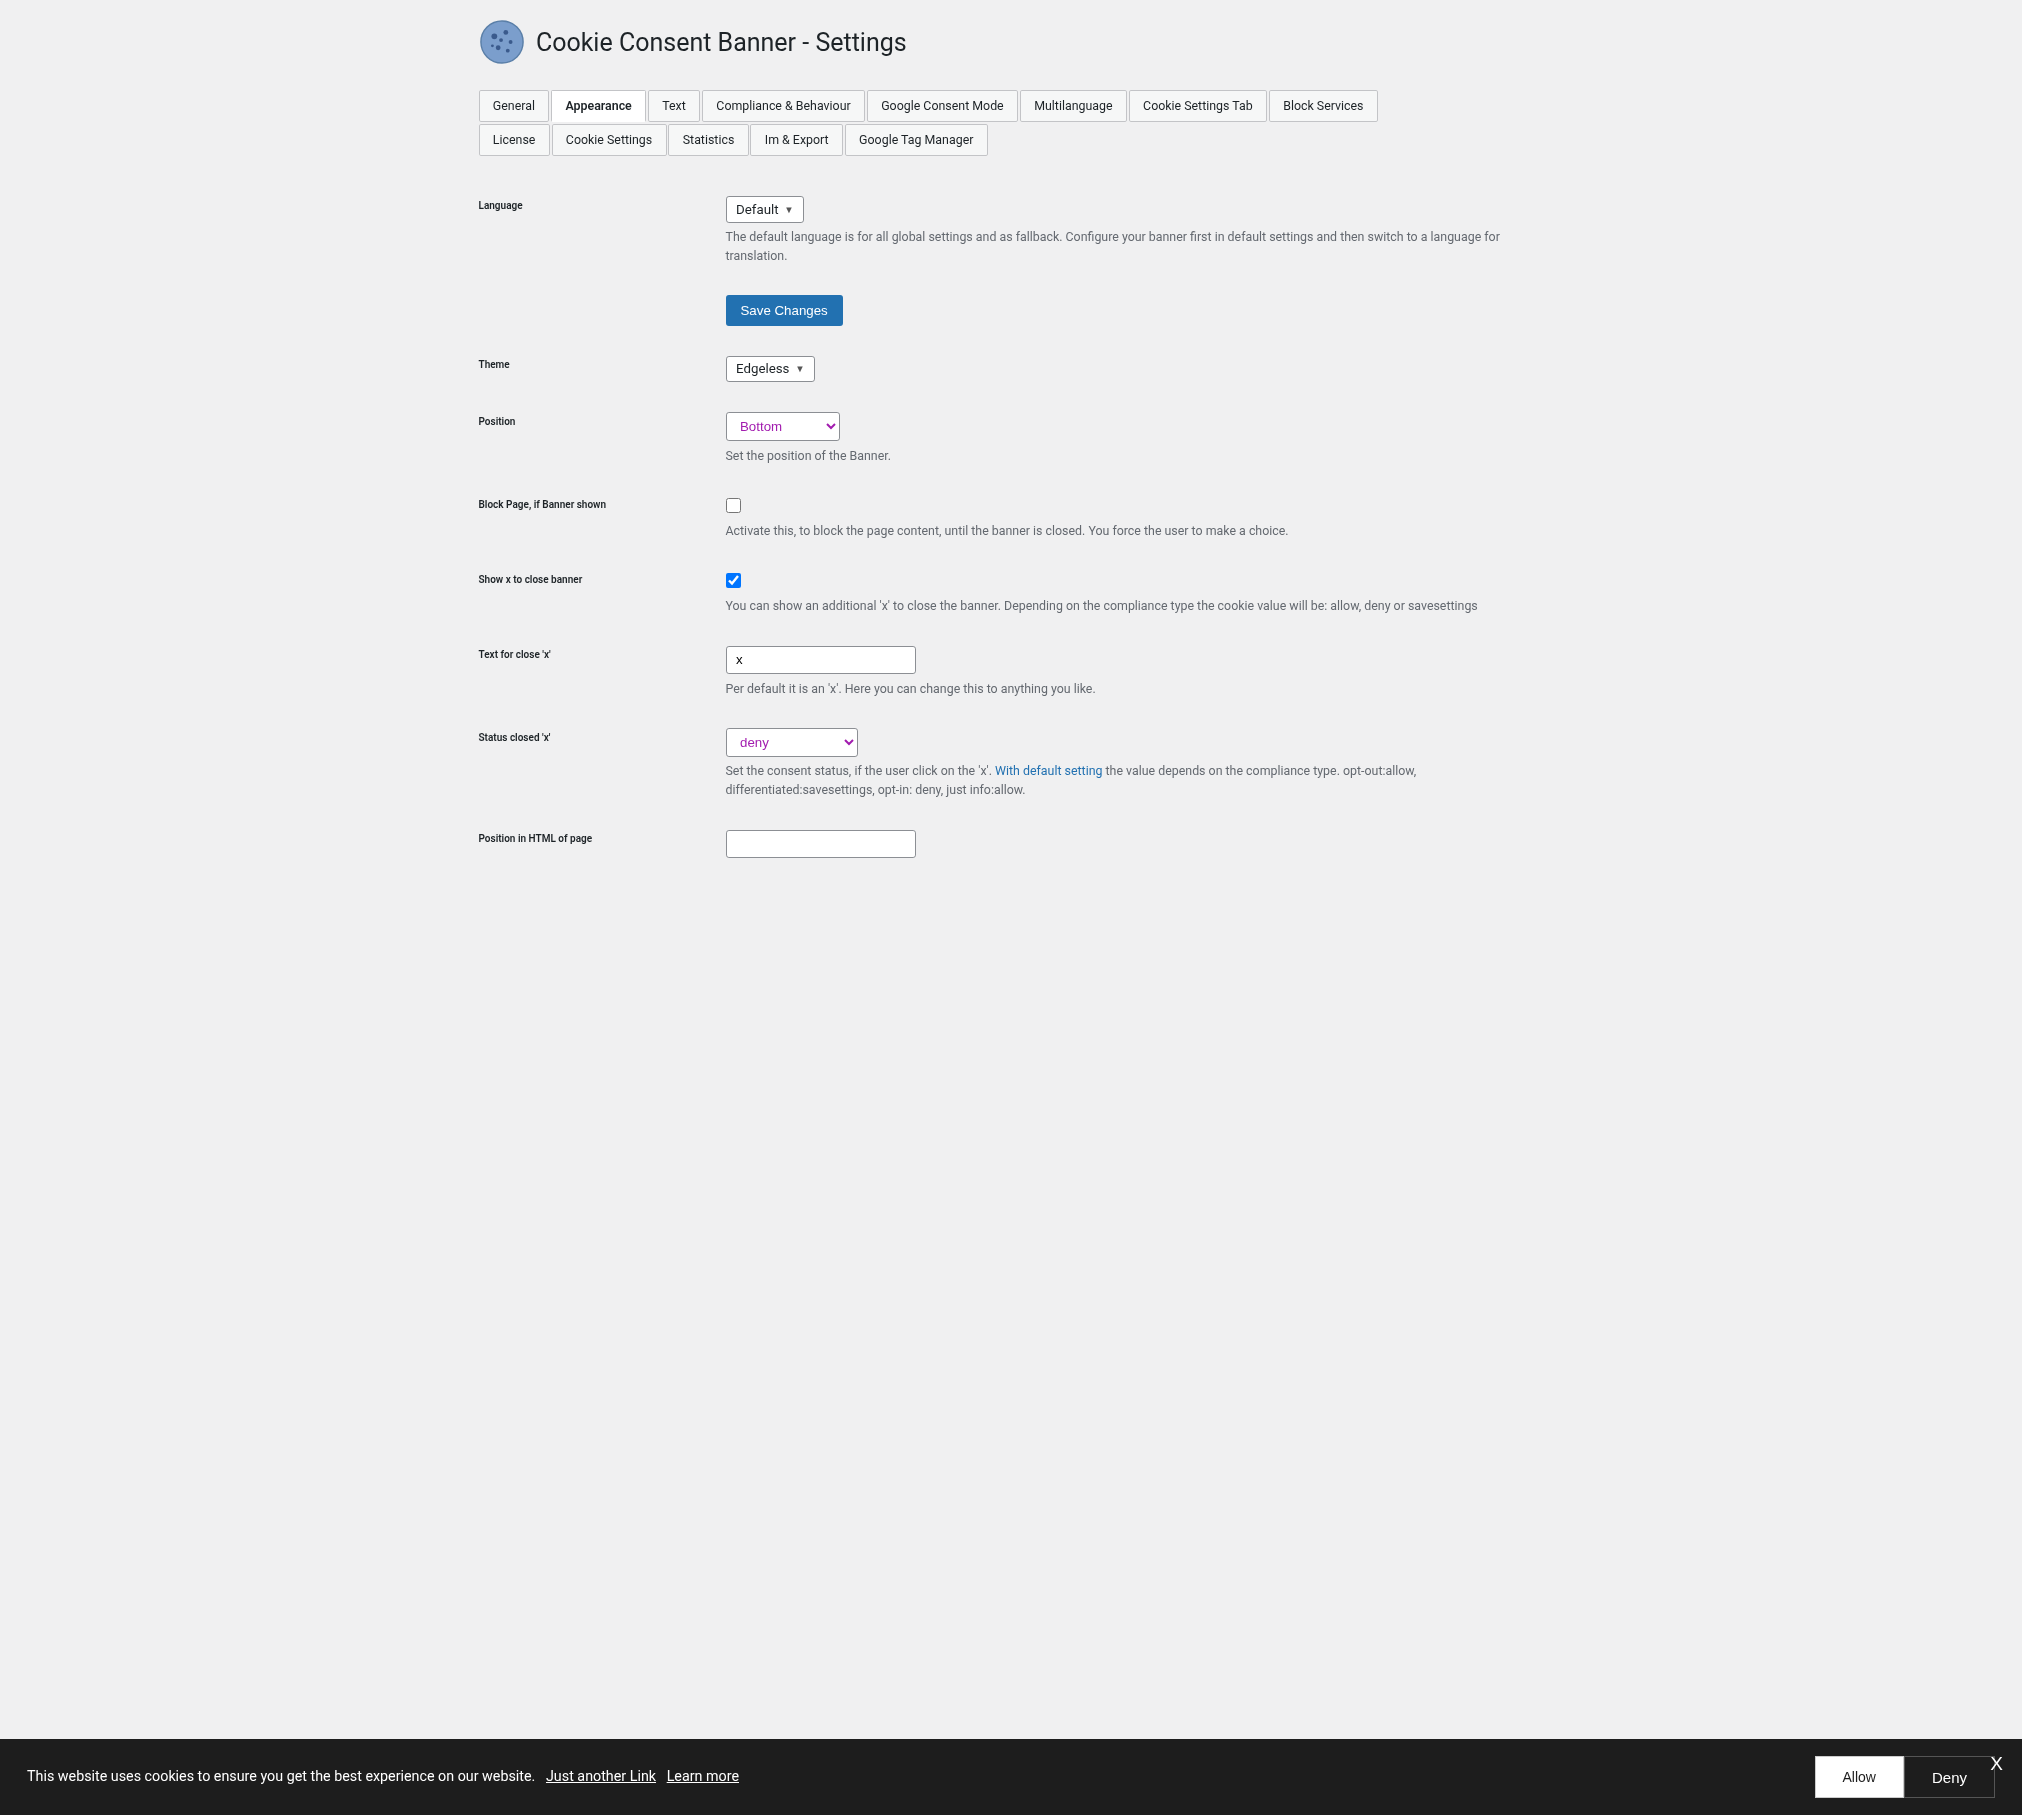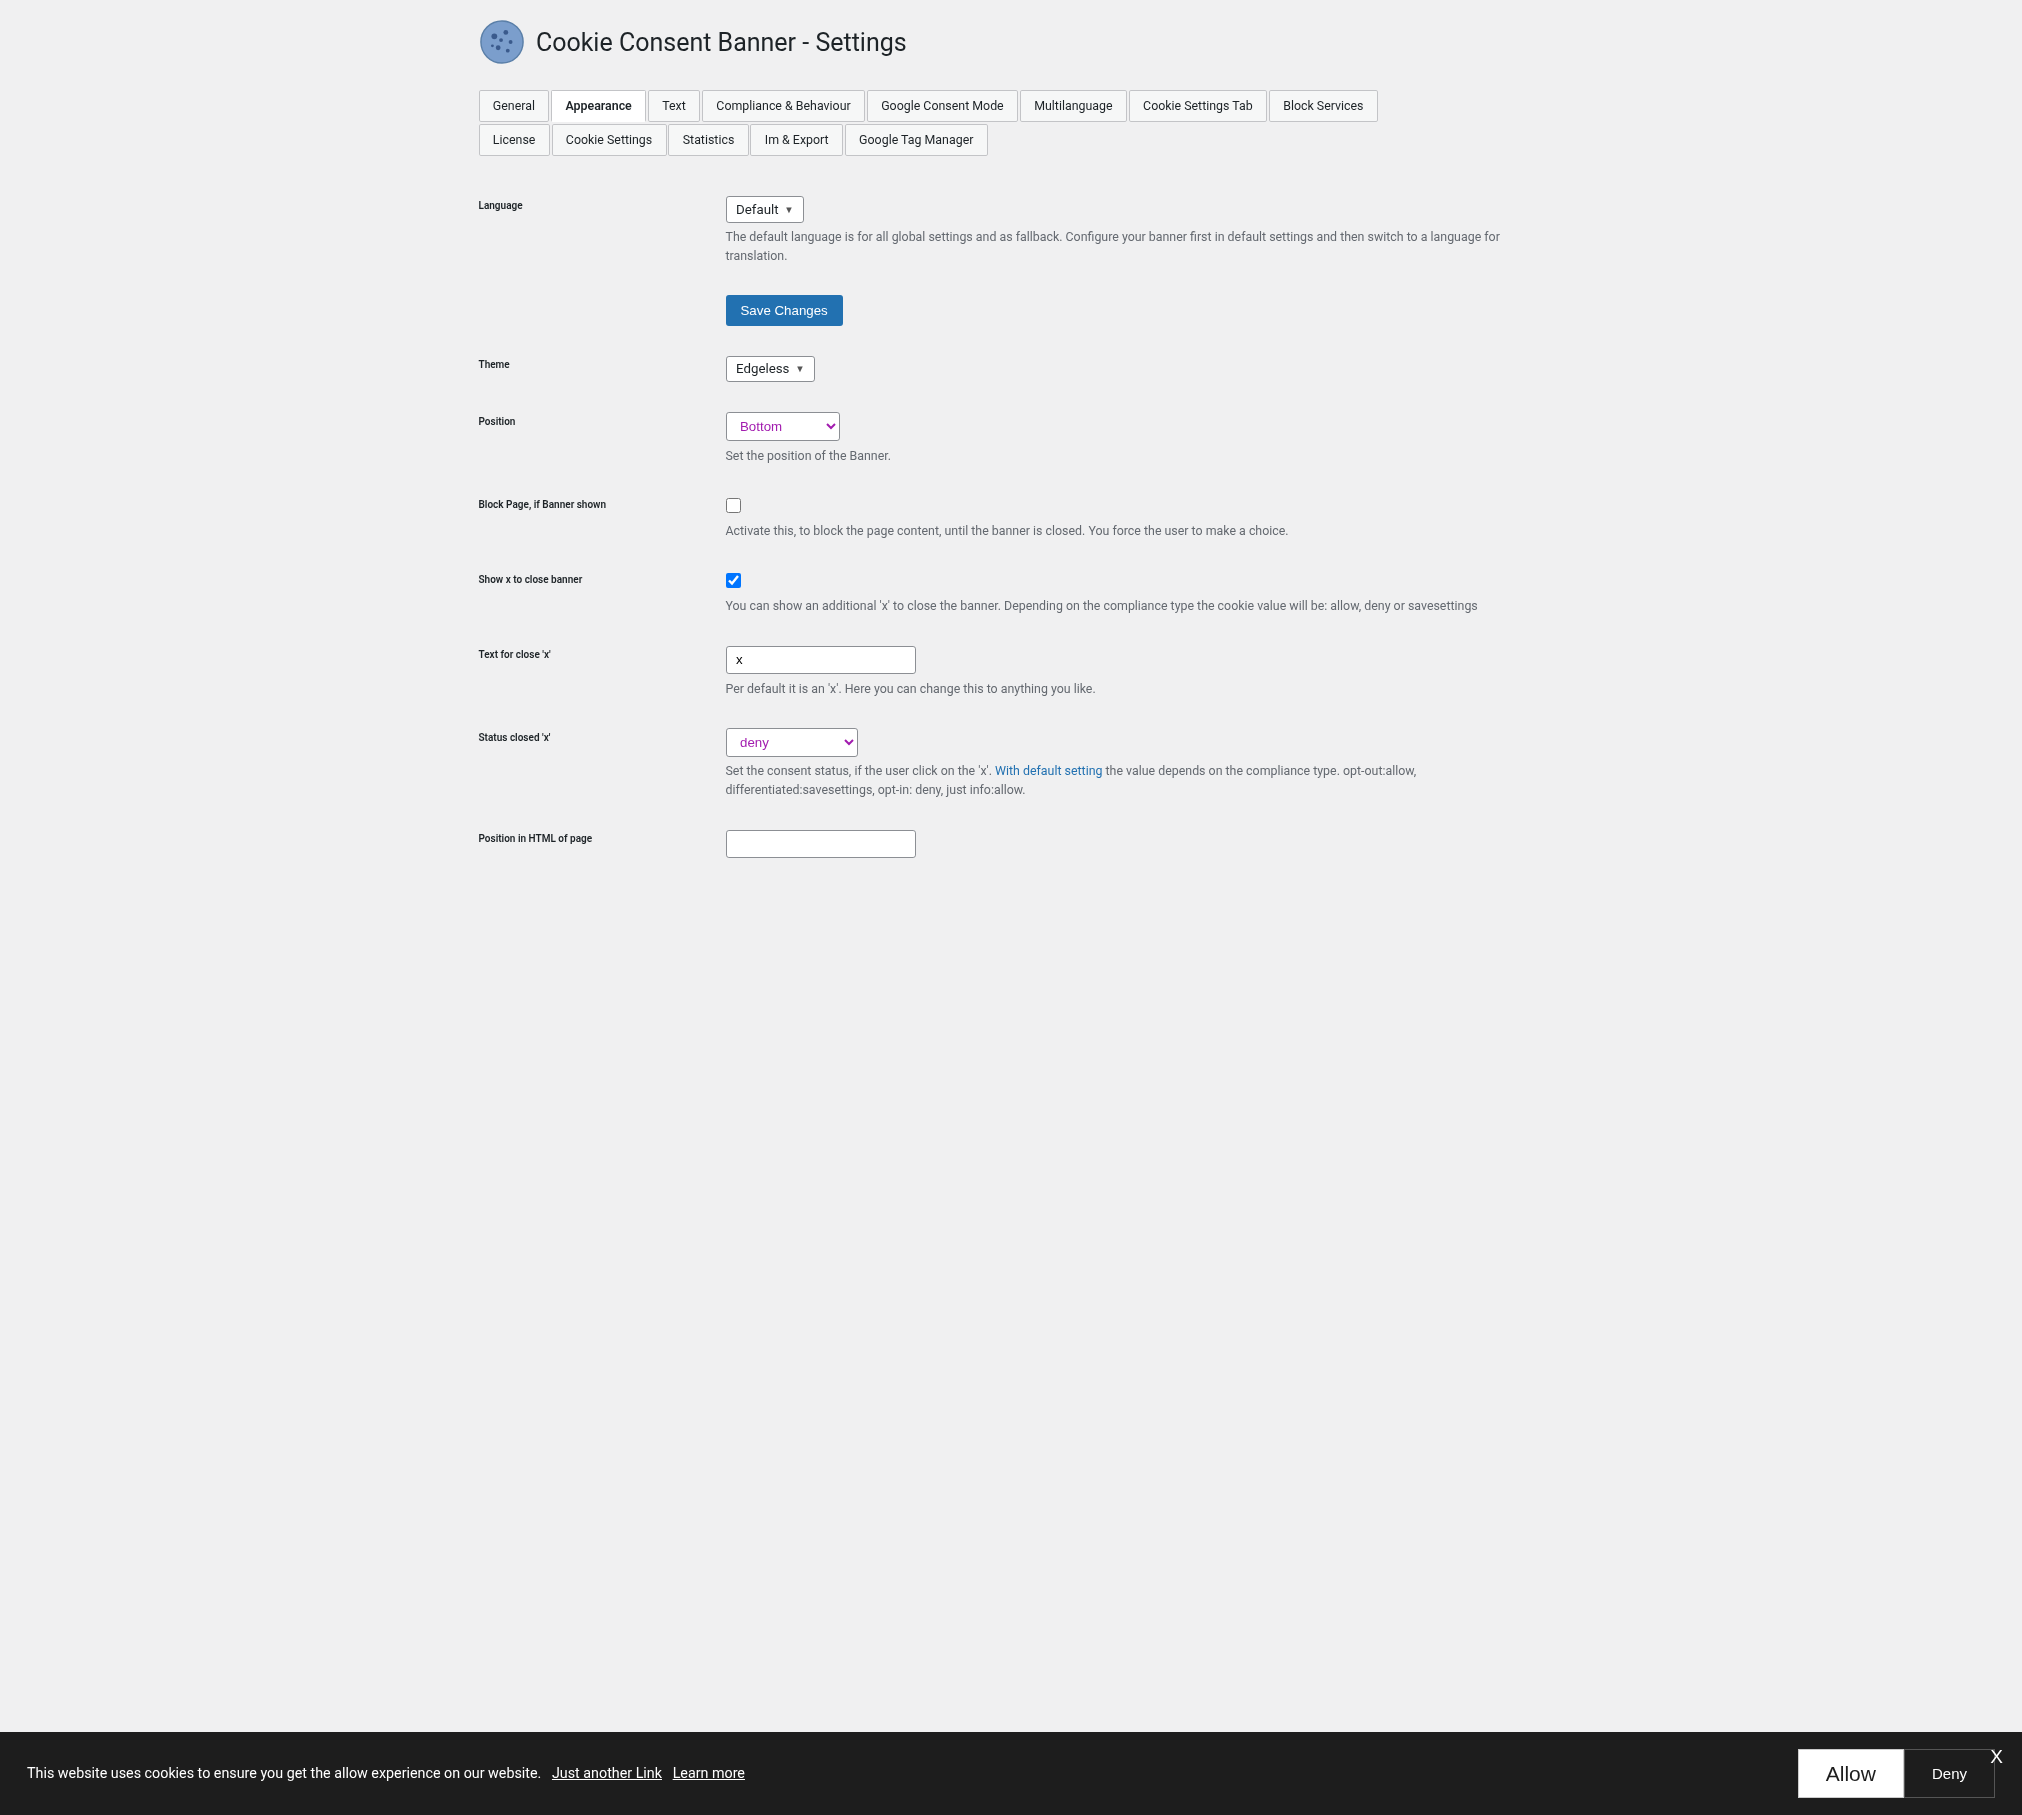--- a/index.html
+++ b/index.html
@@ -336,7 +336,7 @@
 <div class="cookie-banner">
   <button class="cookie-close-x">X</button>
   <div class="cookie-banner-text">
-    <span>This website uses cookies to ensure you get the allow experience on our website.</span>
+    <span>This website uses cookies to ensure you get the best experience on our website.</span>
     &nbsp;
     <a>Just another Link</a>
     &nbsp;

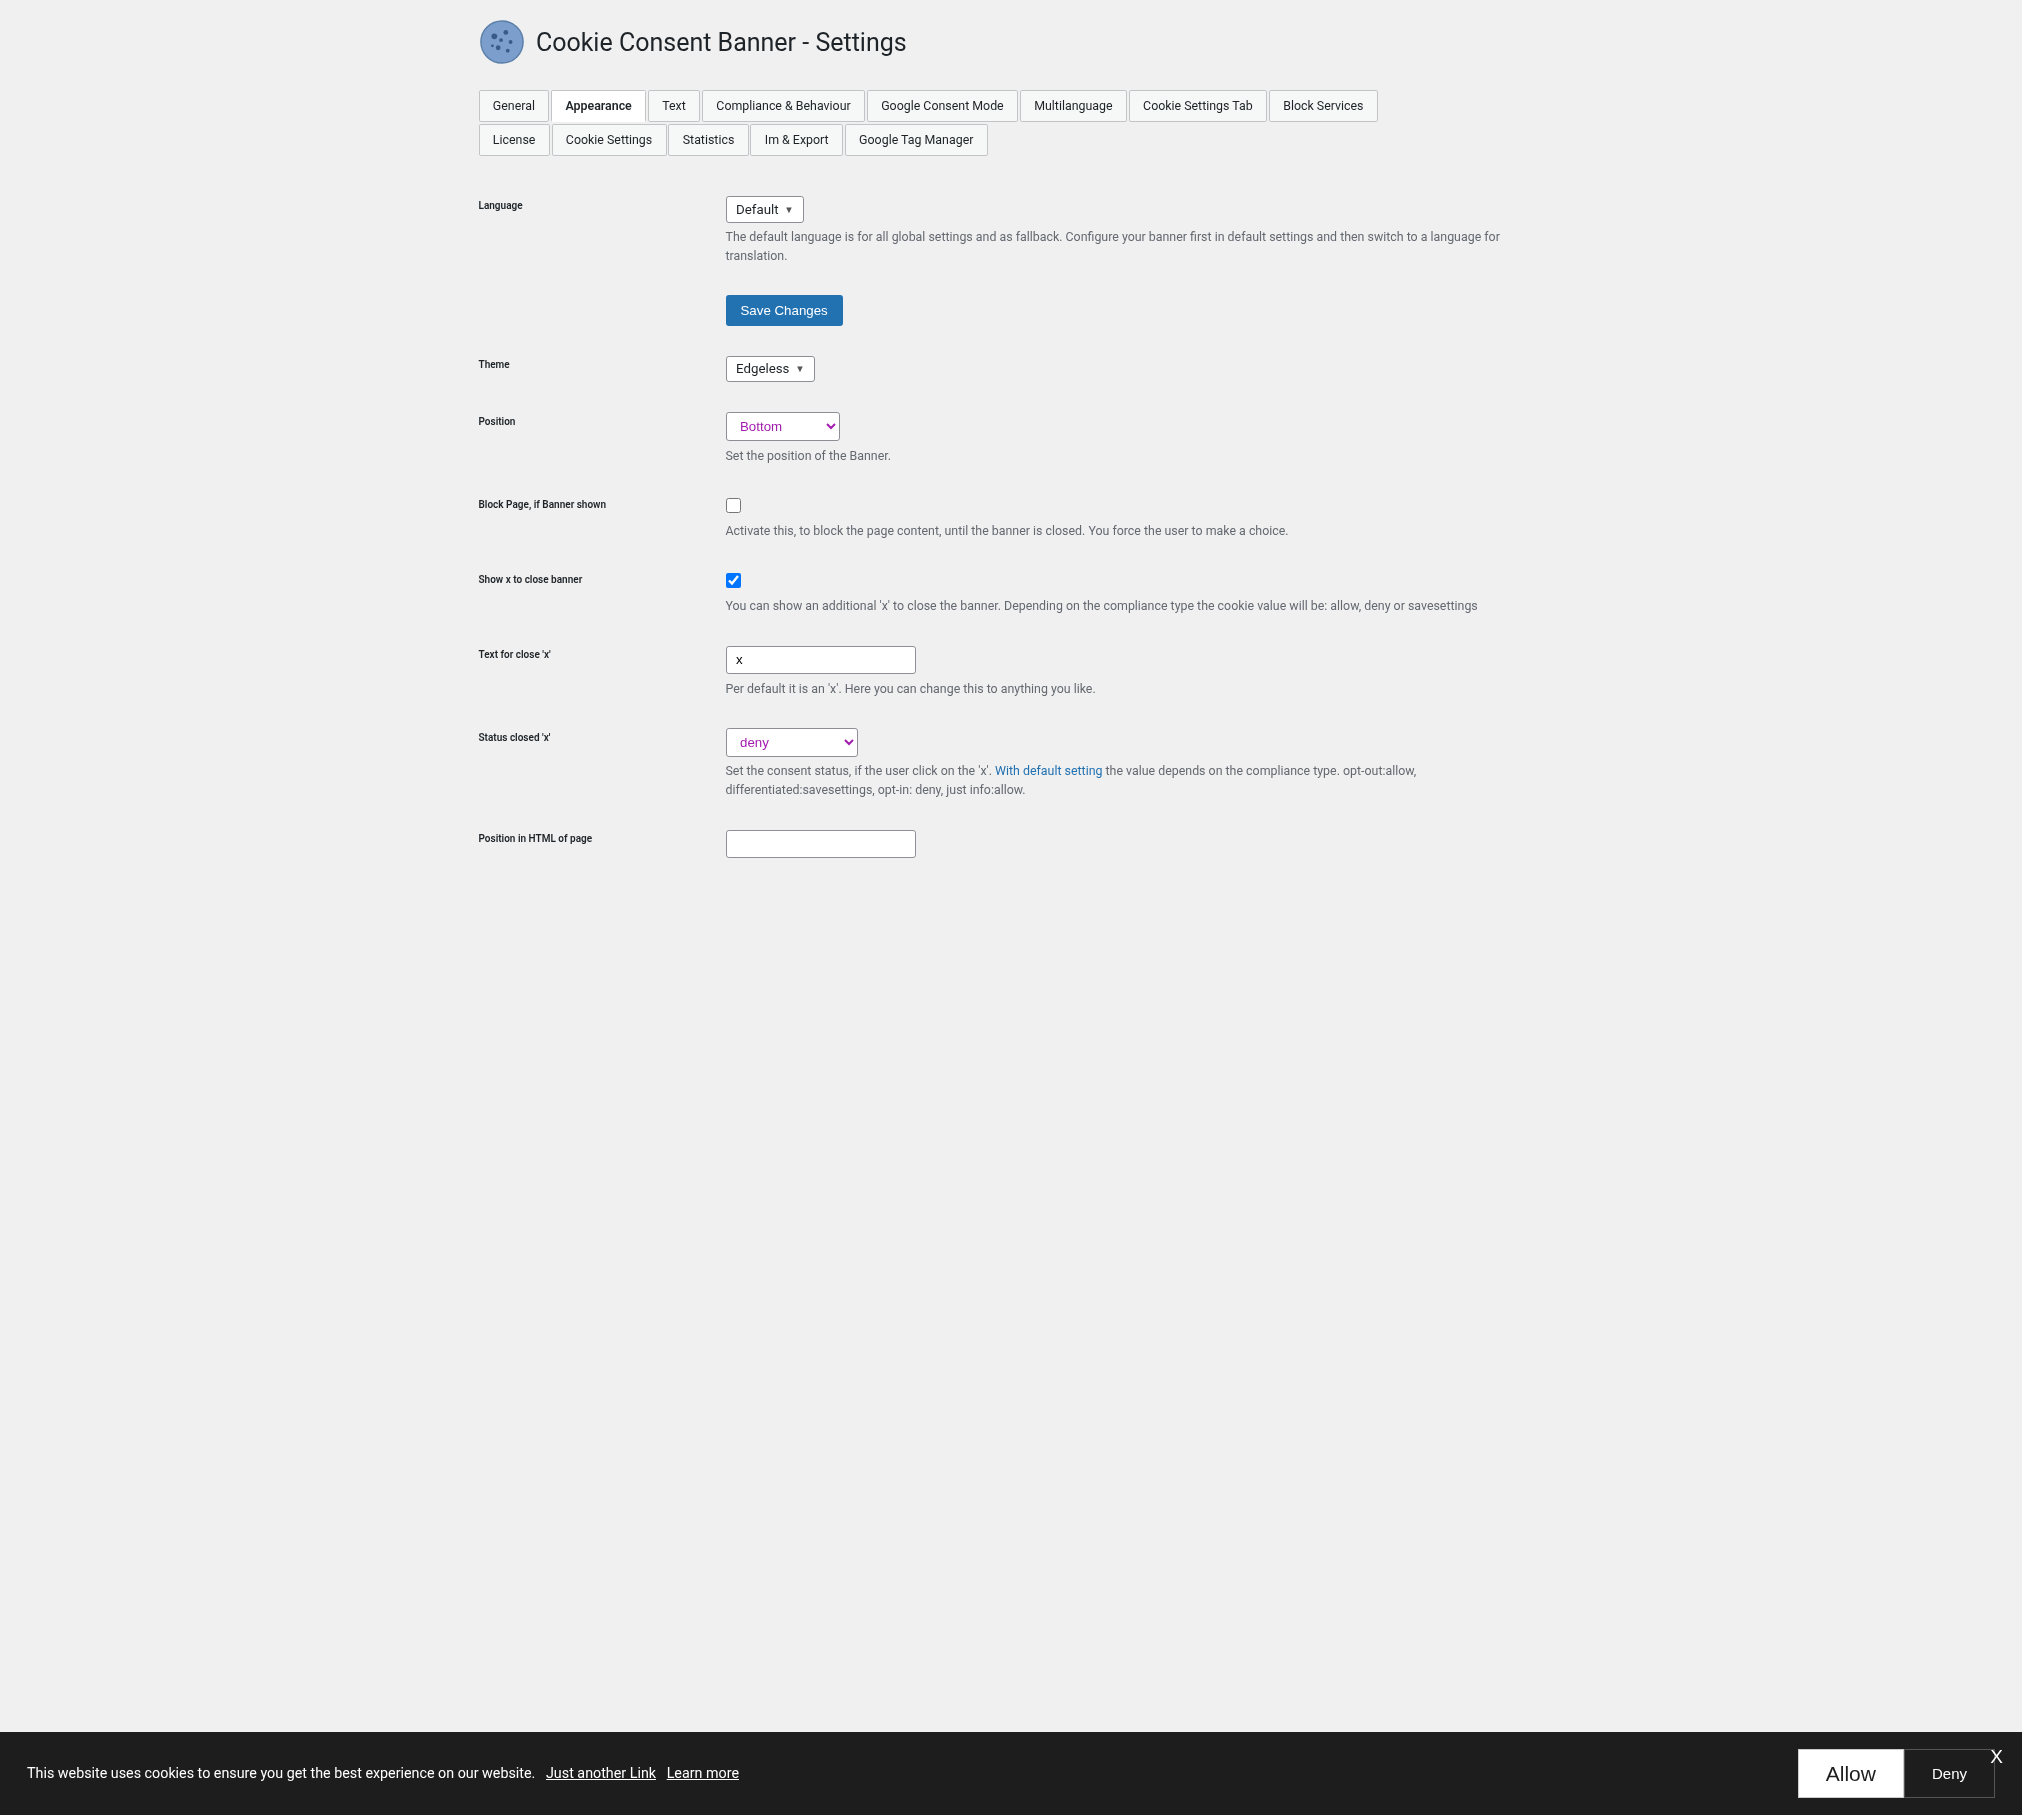--- a/index.html
+++ b/index.html
@@ -185,7 +185,7 @@
       color: #1d1d1d;
       border: 1px solid #ccc;
       padding: 11.4px 27px;
-      font-size: 21px;
+      font-size: 14px;
       font-weight: 500;
       cursor: pointer;
     }

